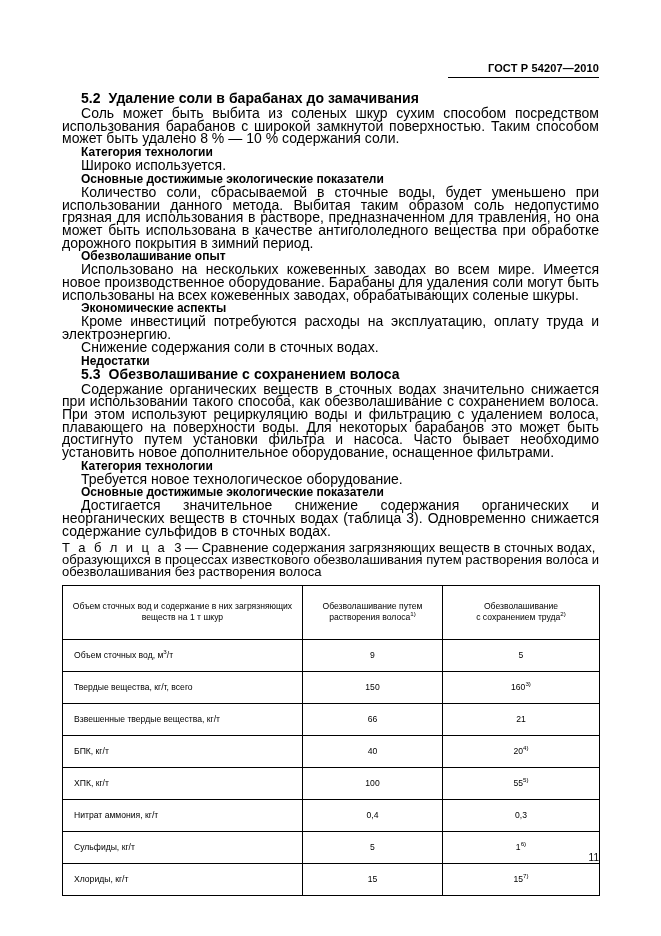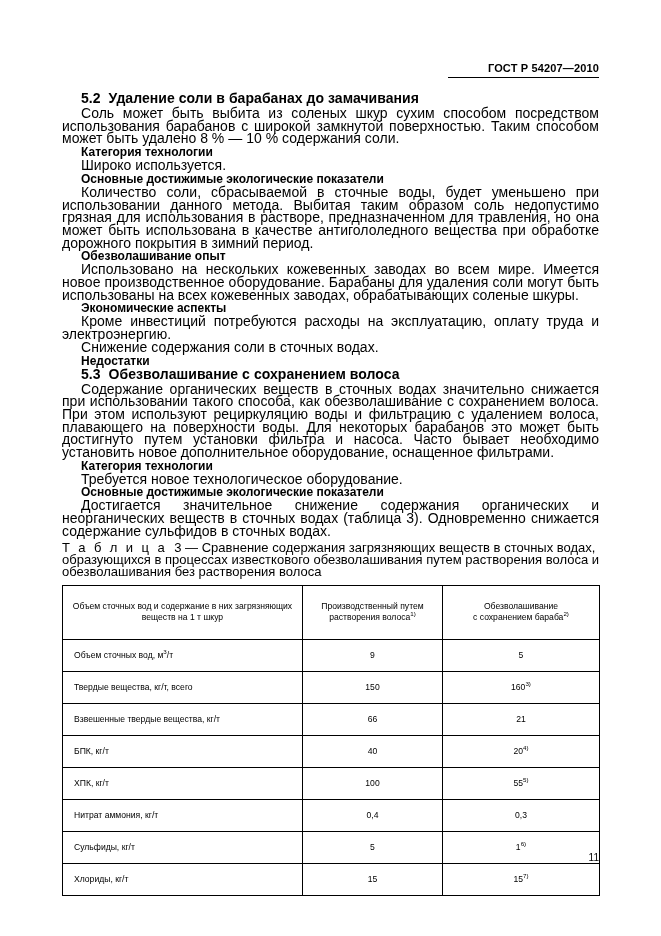--- a/index.html
+++ b/index.html
@@ -195,7 +195,7 @@
             <span>веществ на 1 т шкур</span>
           </th>
           <th>
-            <span>Производственный путем</span><br>
+            <span>Обезволашивание путем</span><br>
             <span>растворения волоса</span><sup>1)</sup>
           </th>
           <th>

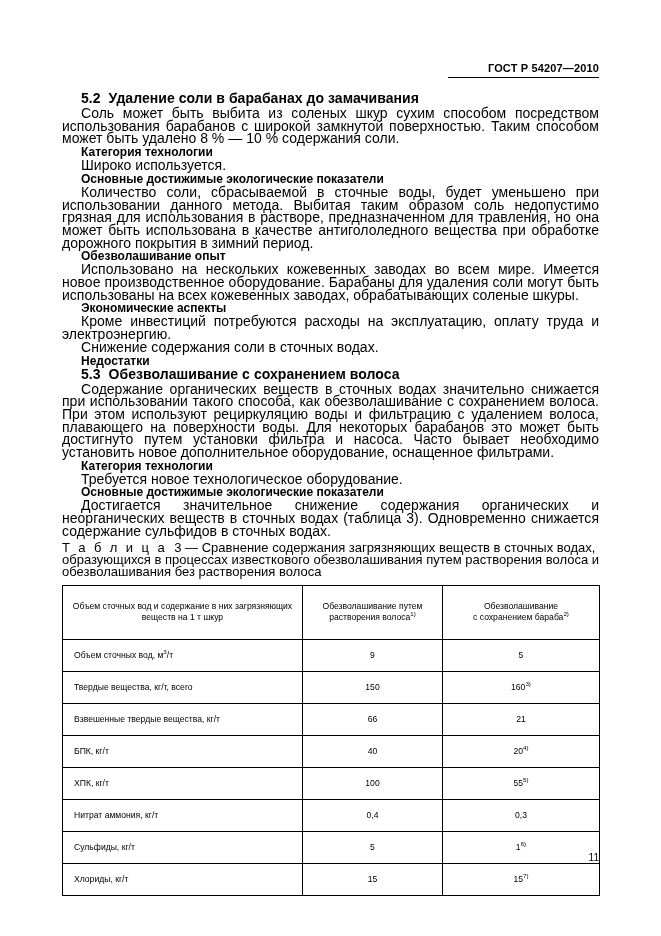--- a/index.html
+++ b/index.html
@@ -200,7 +200,7 @@
           </th>
           <th>
             <span>Обезволашивание</span><br>
-            <span>с сохранением бараба</span><sup>2)</sup>
+            <span>с сохранением труда</span><sup>2)</sup>
           </th>
         </tr>
       </thead>

